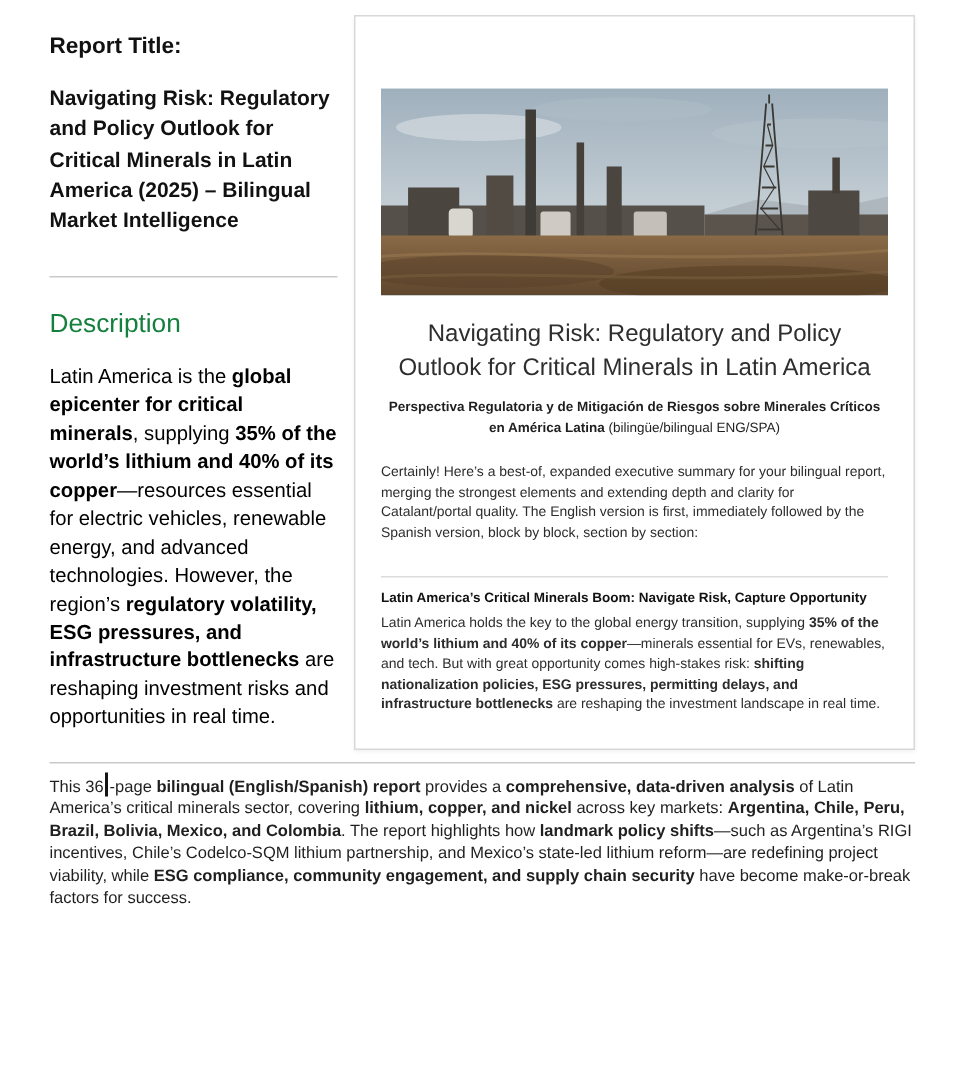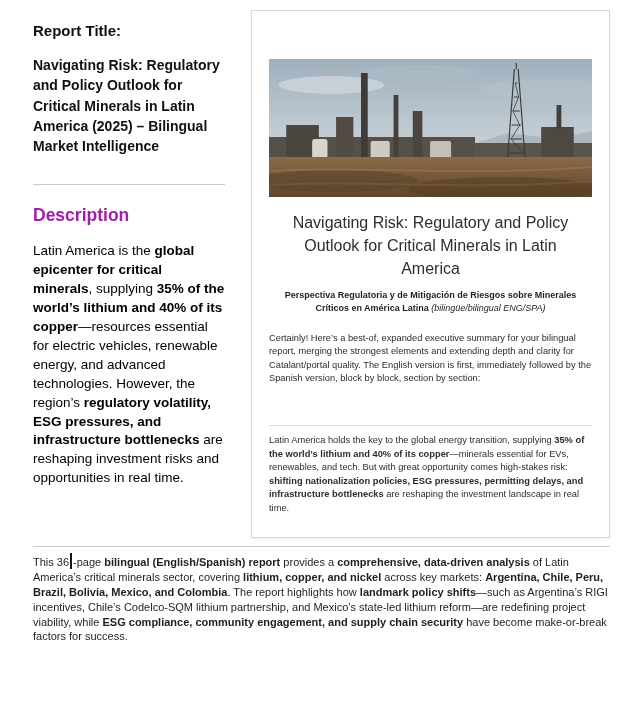--- a/index.html
+++ b/index.html
@@ -5,7 +5,7 @@
   html,body{margin:0;padding:0;background:#ffffff;}
   body{font-family:"Liberation Sans","DejaVu Sans",sans-serif;color:#1c1c1c;-webkit-font-smoothing:antialiased;}
   .page{width:642px;height:722px;box-sizing:border-box;padding:10px 32px 0 33px;overflow:hidden;background:#fff;}
-  .top{display:flex;gap:26px;align-items:flex-start;}
+  .top{display:flex;gap:11px;align-items:flex-start;}
 
   
   .left-col{flex:0 0 192px;width:192px;padding-top:12px;box-sizing:border-box;}

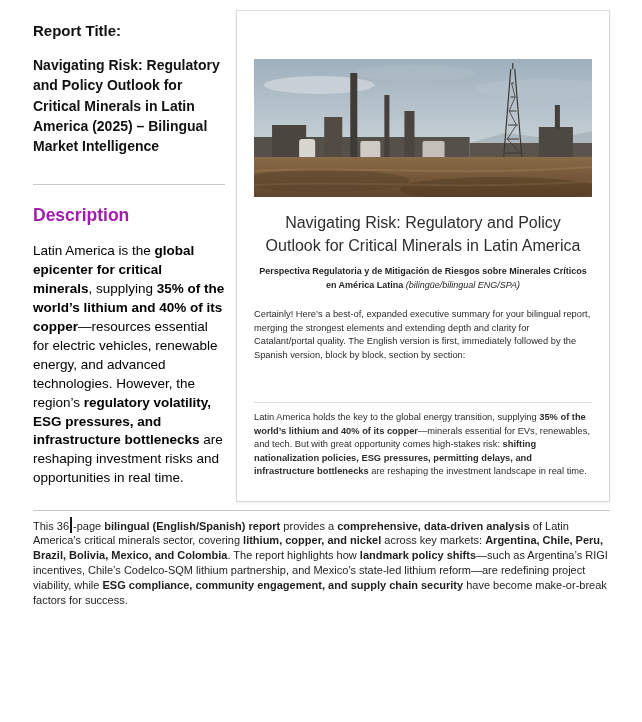--- a/index.html
+++ b/index.html
@@ -12,7 +12,7 @@
   .report-label{font-size:15px;font-weight:700;margin:0 0 16px;color:#111;}
   .report-title{font-size:14px;font-weight:700;line-height:1.45;margin:0 0 28px;color:#111;}
   .left-divider{border:none;border-top:1px solid #c9c9c9;margin:0 0 20px;}
-  .description-label{font-size:17.5px;font-weight:700;margin:0 0 16px;color:#a21caf;}
+  .description-label{font-size:17.5px;font-weight:400;margin:0 0 16px;color:#15803d;}
   .desc{font-size:13.5px;line-height:1.4;margin:0;color:#000000;}
 
   

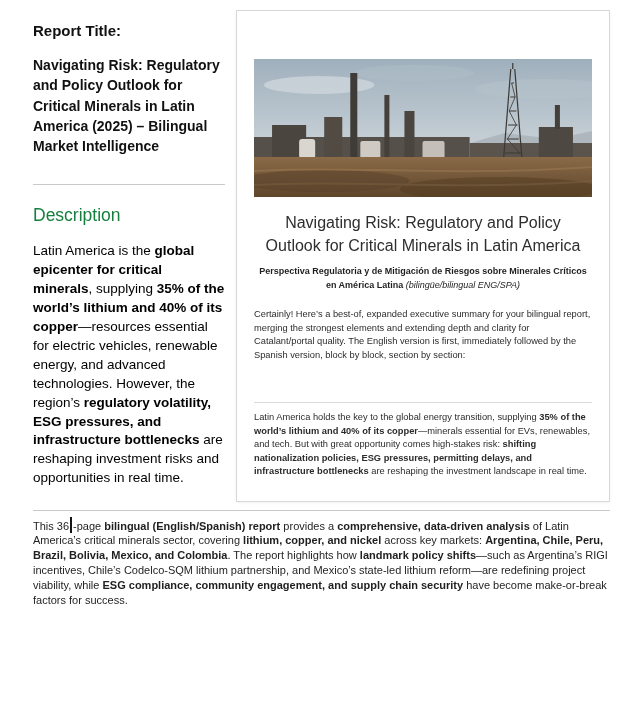--- a/index.html
+++ b/index.html
@@ -33,7 +33,7 @@
   .footer-para{font-size:11px;line-height:1.35;margin:0;color:#1f1f1f;}
 
   .b{font-weight:700;}
-  .i{font-style:italic;}
+  .i{}
   .caret{display:inline-block;width:2px;height:16px;background:#151515;vertical-align:-3px;margin:0 1px;}
 </style>
 </head>

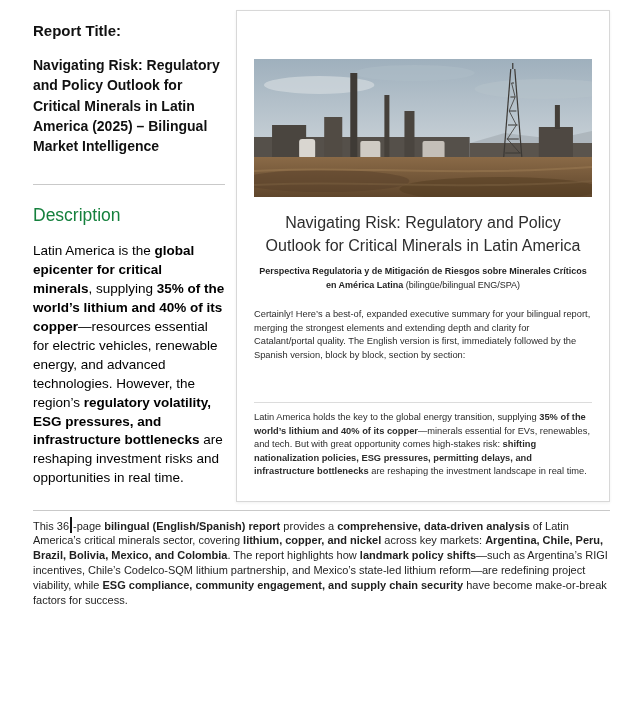--- a/index.html
+++ b/index.html
@@ -24,7 +24,7 @@
   .card-subtitle{font-size:9px;text-align:center;line-height:1.5;margin:0 2px 16px;color:#1f1f1f;}
   .exec{font-size:10.5px;font-weight:700;text-align:center;margin:0 0 8px;color:#111;}
   .card-body{font-size:9.3px;line-height:1.45;color:#2c2c2c;margin:0;}
-  .intro{margin-bottom:40px;}
+  .intro{margin-bottom:22px;}
   .card-divider{border:none;border-top:1px solid #dcdcdc;margin:0 0 8px;}
   .boom{font-size:9px;font-weight:700;margin:0 0 6px;color:#111;}
 

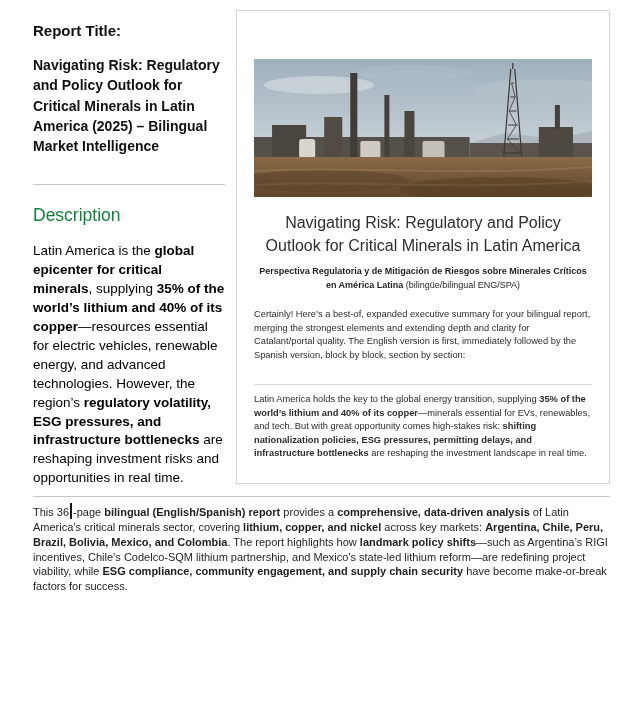--- a/index.html
+++ b/index.html
@@ -100,6 +100,7 @@
       <p class="card-subtitle"><span class="b">Perspectiva Regulatoria y de Mitigación de Riesgos sobre Minerales Críticos en América Latina </span><span class="i">(bilingüe/bilingual ENG/SPA)</span></p>
       <p class="card-body intro">Certainly! Here’s a best-of, expanded executive summary for your bilingual report, merging the strongest elements and extending depth and clarity for Catalant/portal quality. The English version is first, immediately followed by the Spanish version, block by block, section by section:</p>
       <hr class="card-divider">
+      <h5 class="boom">Latin America’s Critical Minerals Boom: Navigate Risk, Capture Opportunity</h5>
       <p class="card-body"><span>Latin America holds the key to the global energy transition, supplying </span><span class="b">35% of the world’s lithium and 40% of its copper</span><span>—minerals essential for EVs, renewables, and tech. But with great opportunity comes high-stakes risk: </span><span class="b">shifting nationalization policies, ESG pressures, permitting delays, and infrastructure bottlenecks</span><span> are reshaping the investment landscape in real time.</span></p>
     </section>
 

